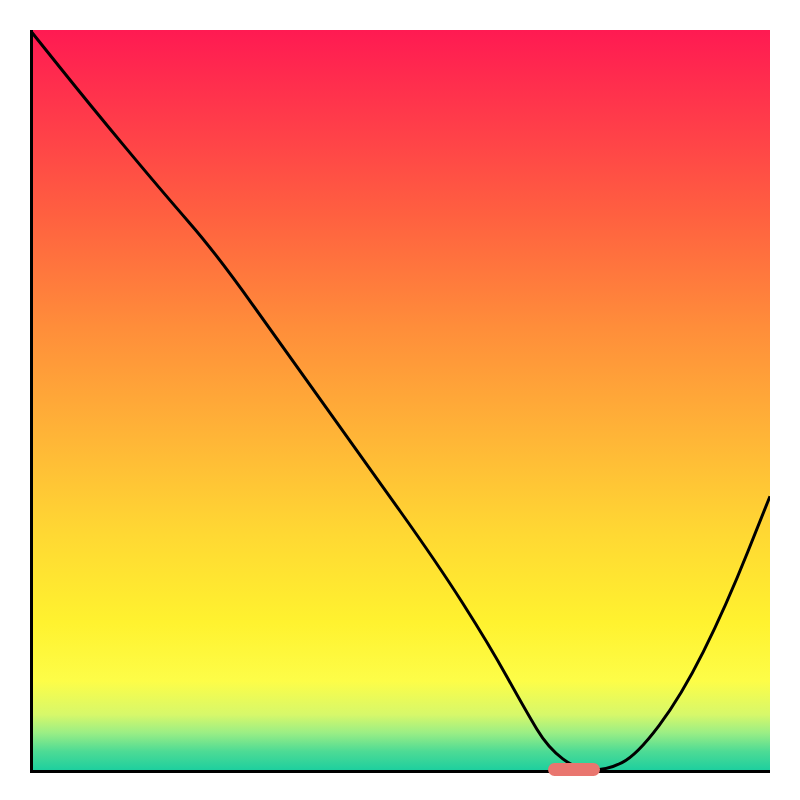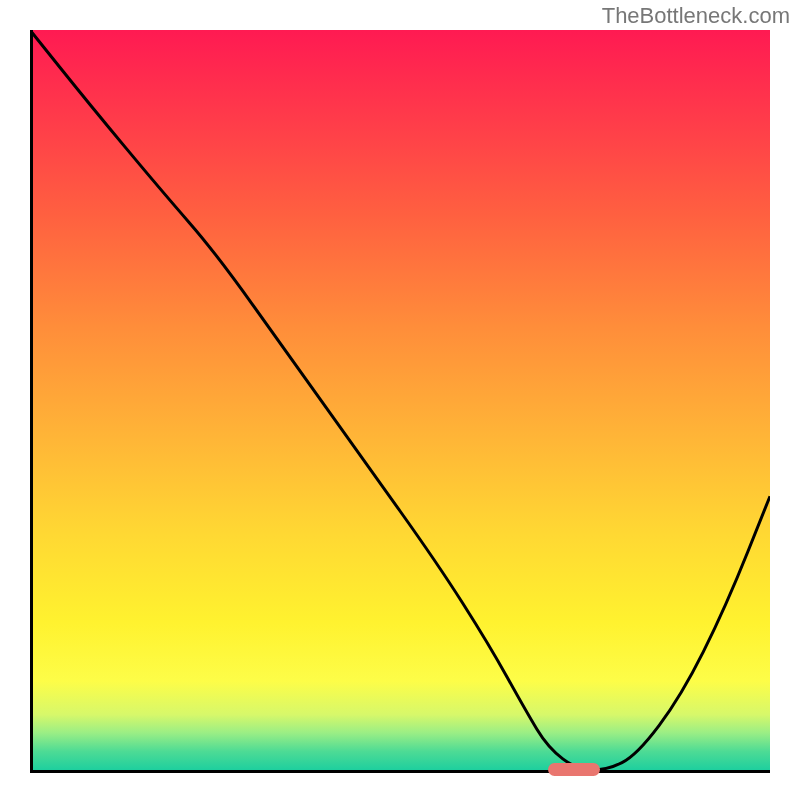--- a/index.html
+++ b/index.html
@@ -85,7 +85,6 @@
 
 <div class="chart-container">
 
-  <div class="watermark">TheBottleneck.com</div>
 
   <div class="plot-area"></div>
 

